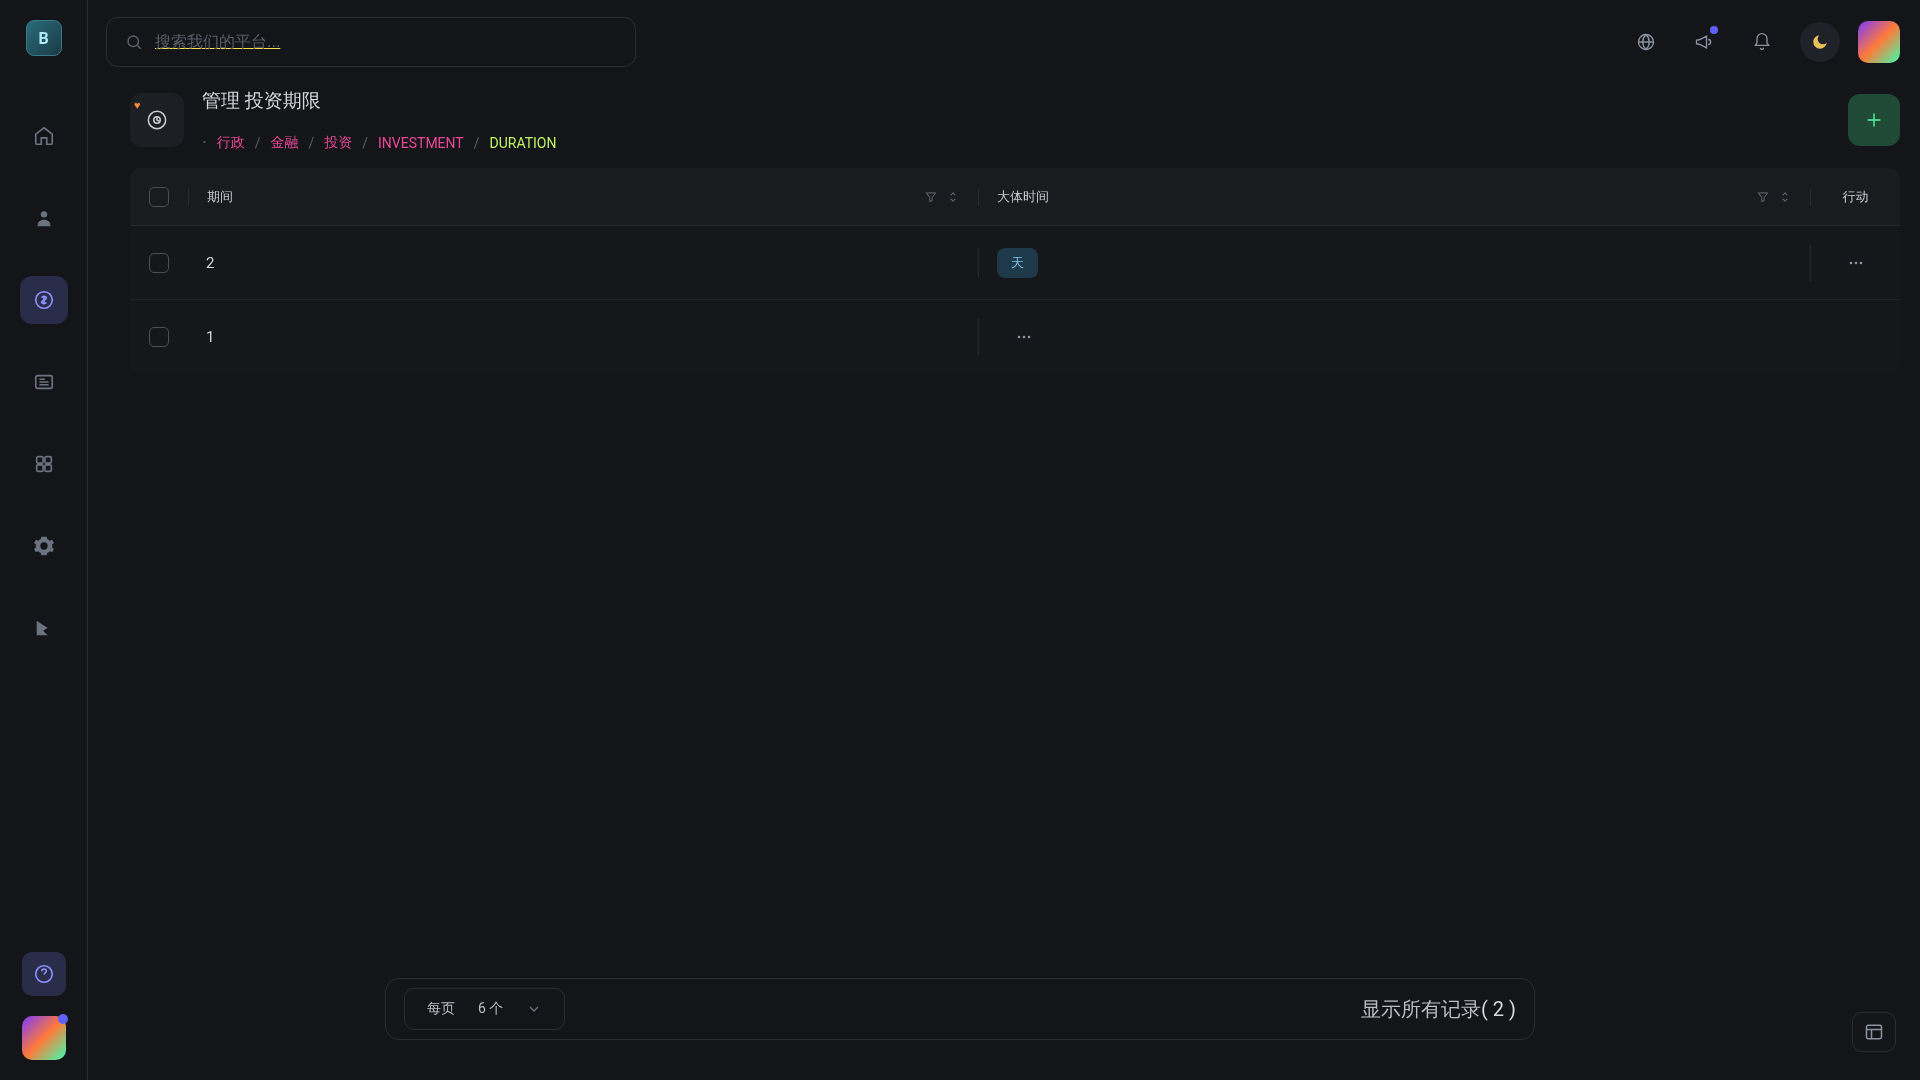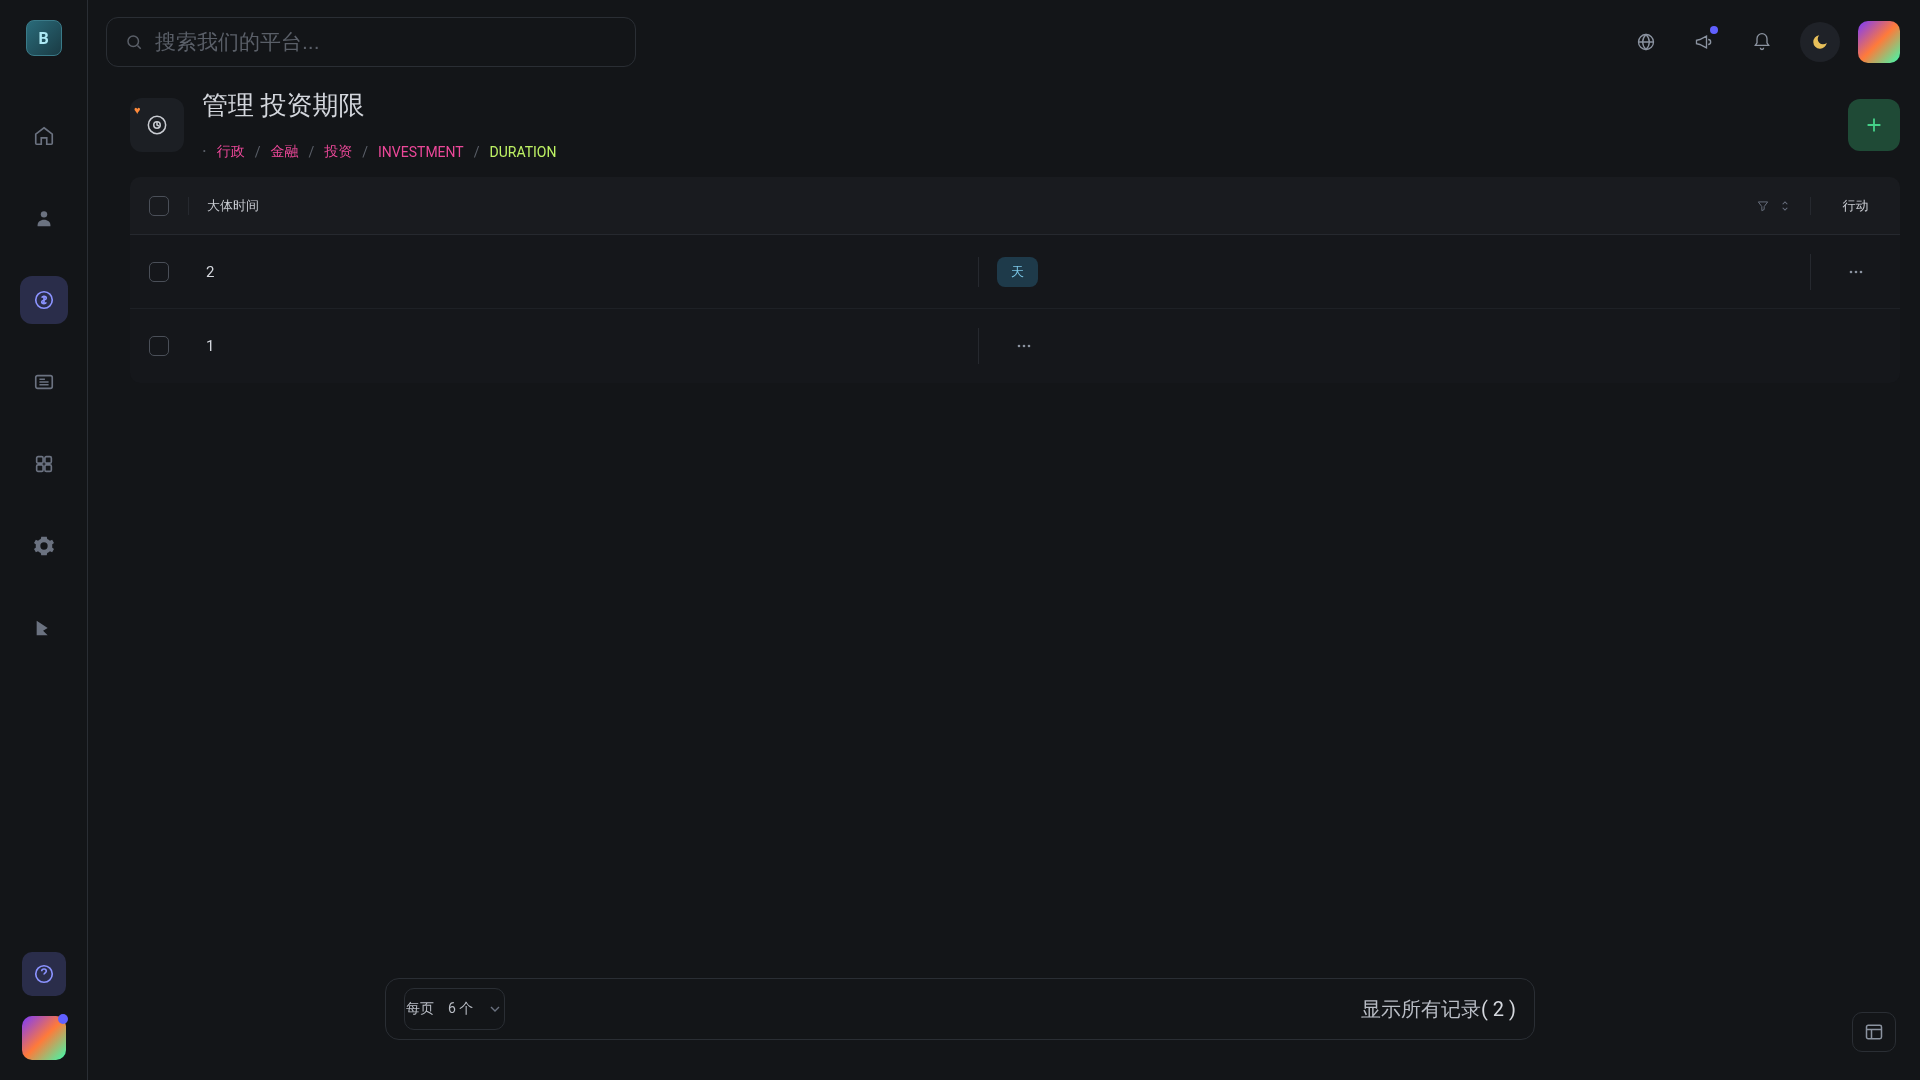--- a/index.html
+++ b/index.html
@@ -84,7 +84,7 @@
 }
 .search-box input {
   flex: 1; background: transparent; border: none; outline: none;
-  color: #84cc16; font-size: 21px;
+  color: #fde047; font-size: 16px; text-decoration: underline;
 }
 .search-box input::placeholder { color: #5a5f68; }
 .topbar-right {

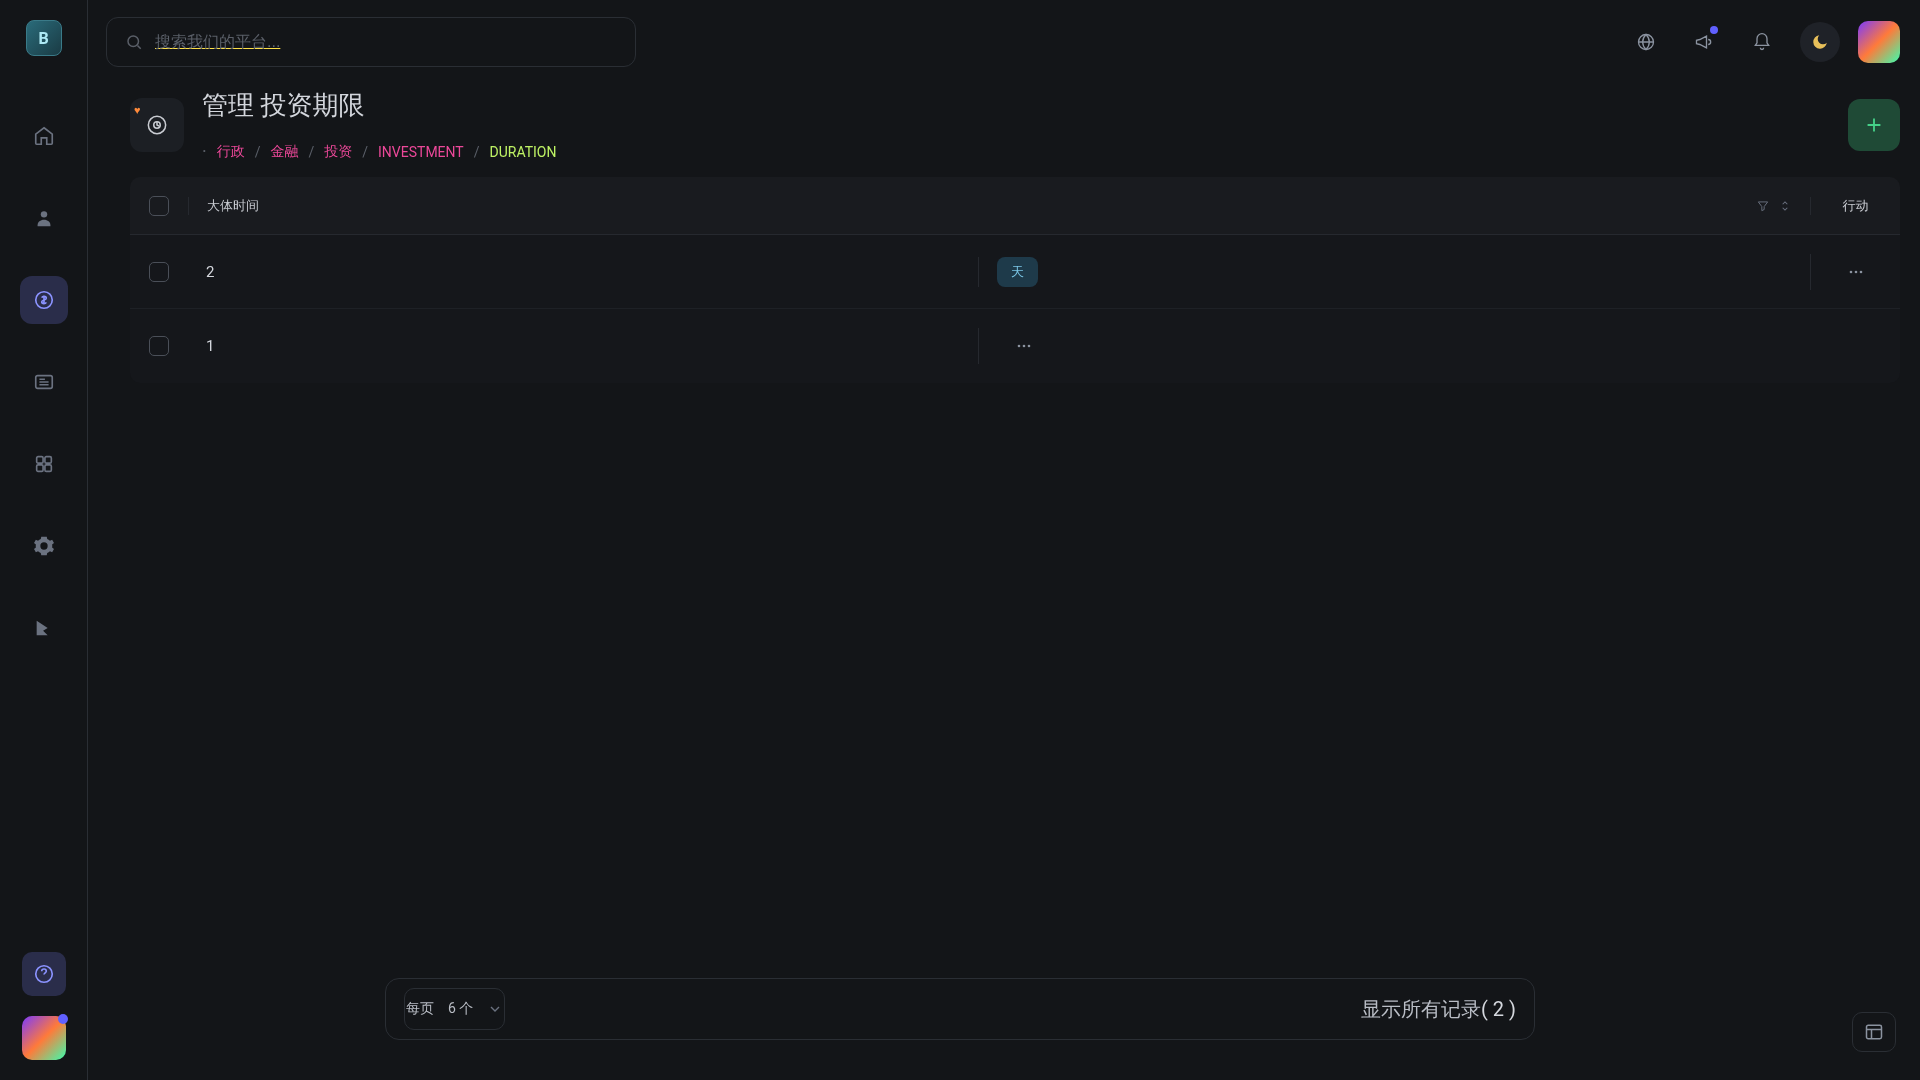--- a/index.html
+++ b/index.html
@@ -128,7 +128,7 @@
   color: #ff8a3a; font-size: 11px;
 }
 .header-text { flex: 1; }
-.page-title { color: #d4d7dd; font-size: 26px; font-weight: 500; margin-bottom: 20px; }
+.page-title { color: #d4d7dd; font-size: 19px; font-weight: 500; margin-bottom: 20px; }
 .breadcrumb { display: flex; align-items: center; gap: 10px; color: #6b7280; font-size: 14px; }
 .breadcrumb .crumb { color: #ec4899; }
 .breadcrumb .sep { color: #5a5f68; }

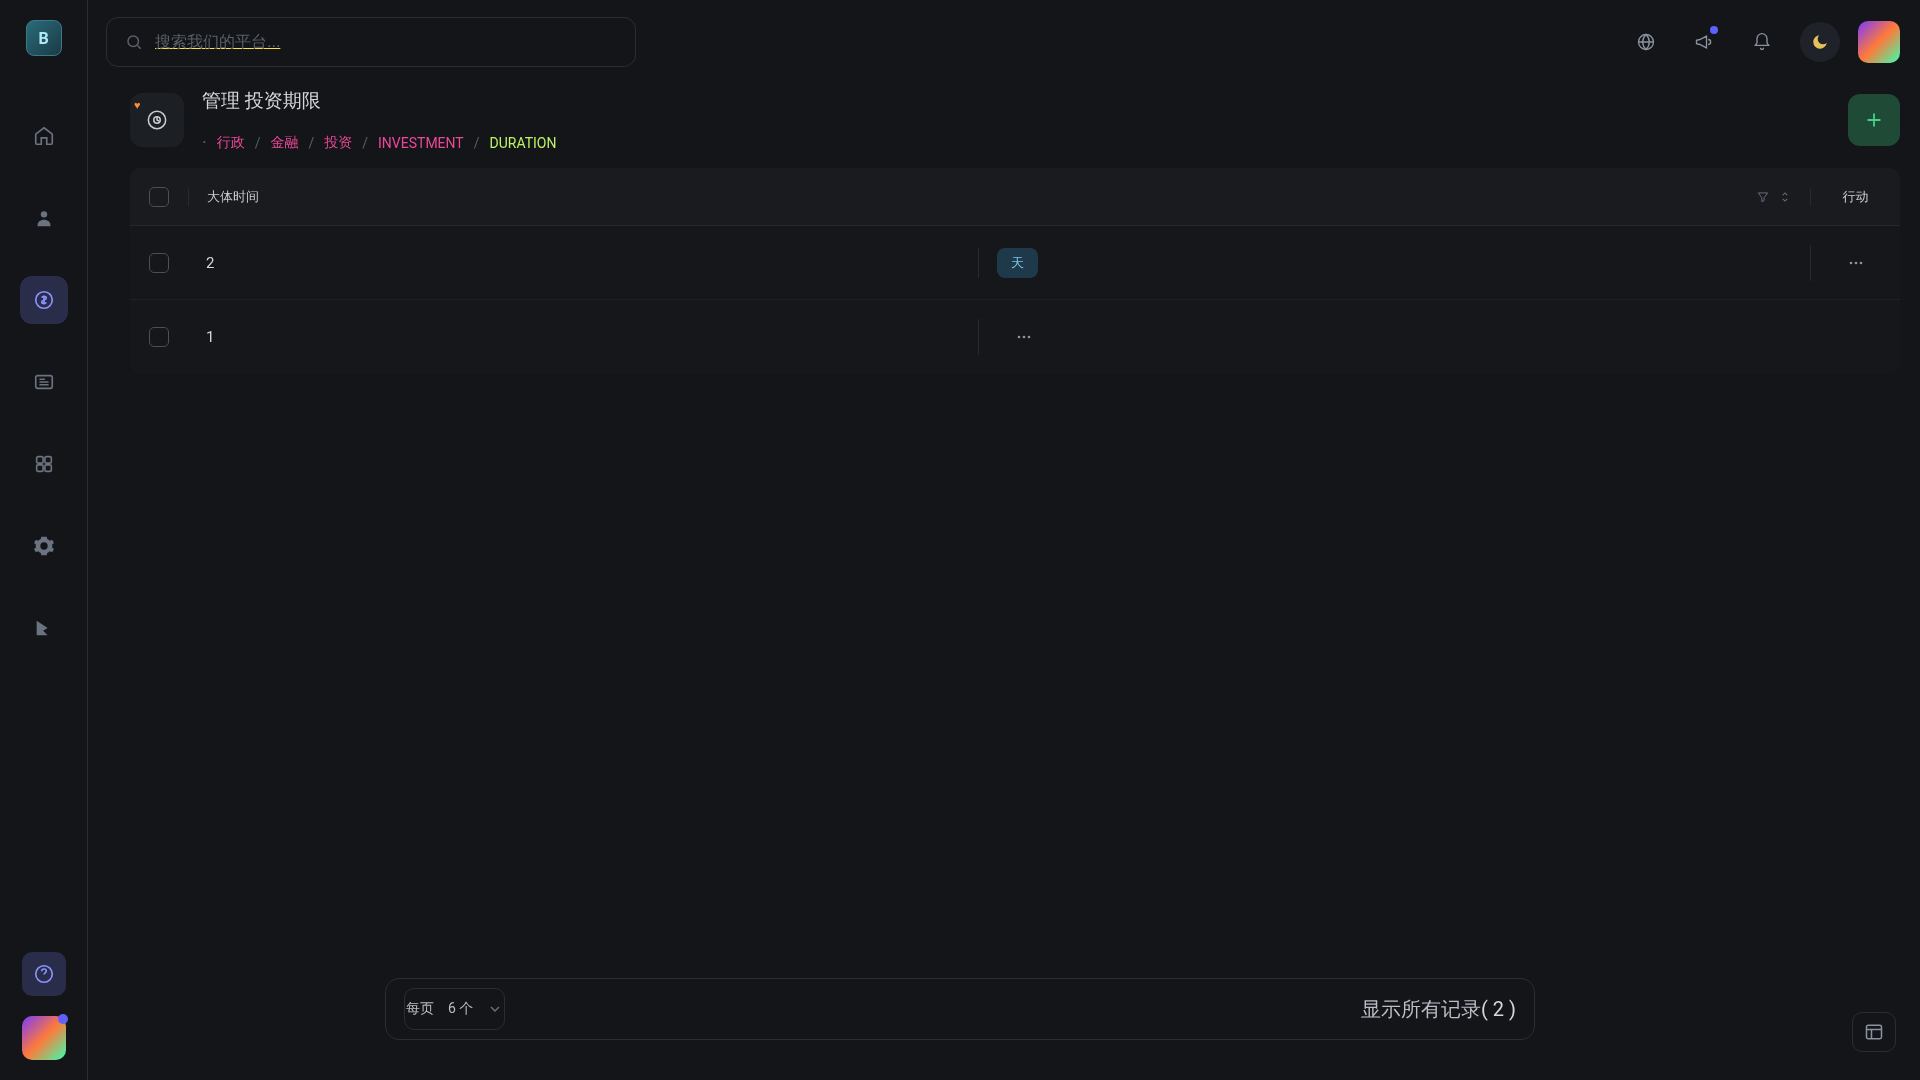--- a/index.html
+++ b/index.html
@@ -357,6 +357,17 @@
       <div class="th-check">
           <div class="checkbox"></div>
         </div>
+      <div class="th col-period">
+        <span class="th-label">期间</span>
+        <span class="th-controls">
+          <svg viewBox="0 0 24 24" fill="none" stroke="currentColor" stroke-width="1.6">
+              <path d="M4 5h16l-6 8v5l-4 2v-7L4 5z"></path>
+            </svg>
+          <svg viewBox="0 0 24 24" fill="none" stroke="currentColor" stroke-width="1.8">
+              <path d="M8 9l4-4 4 4M8 15l4 4 4-4"></path>
+            </svg>
+        </span>
+      </div>
       <div class="th col-approx">
         <span class="th-label">大体时间</span>
         <span class="th-controls">

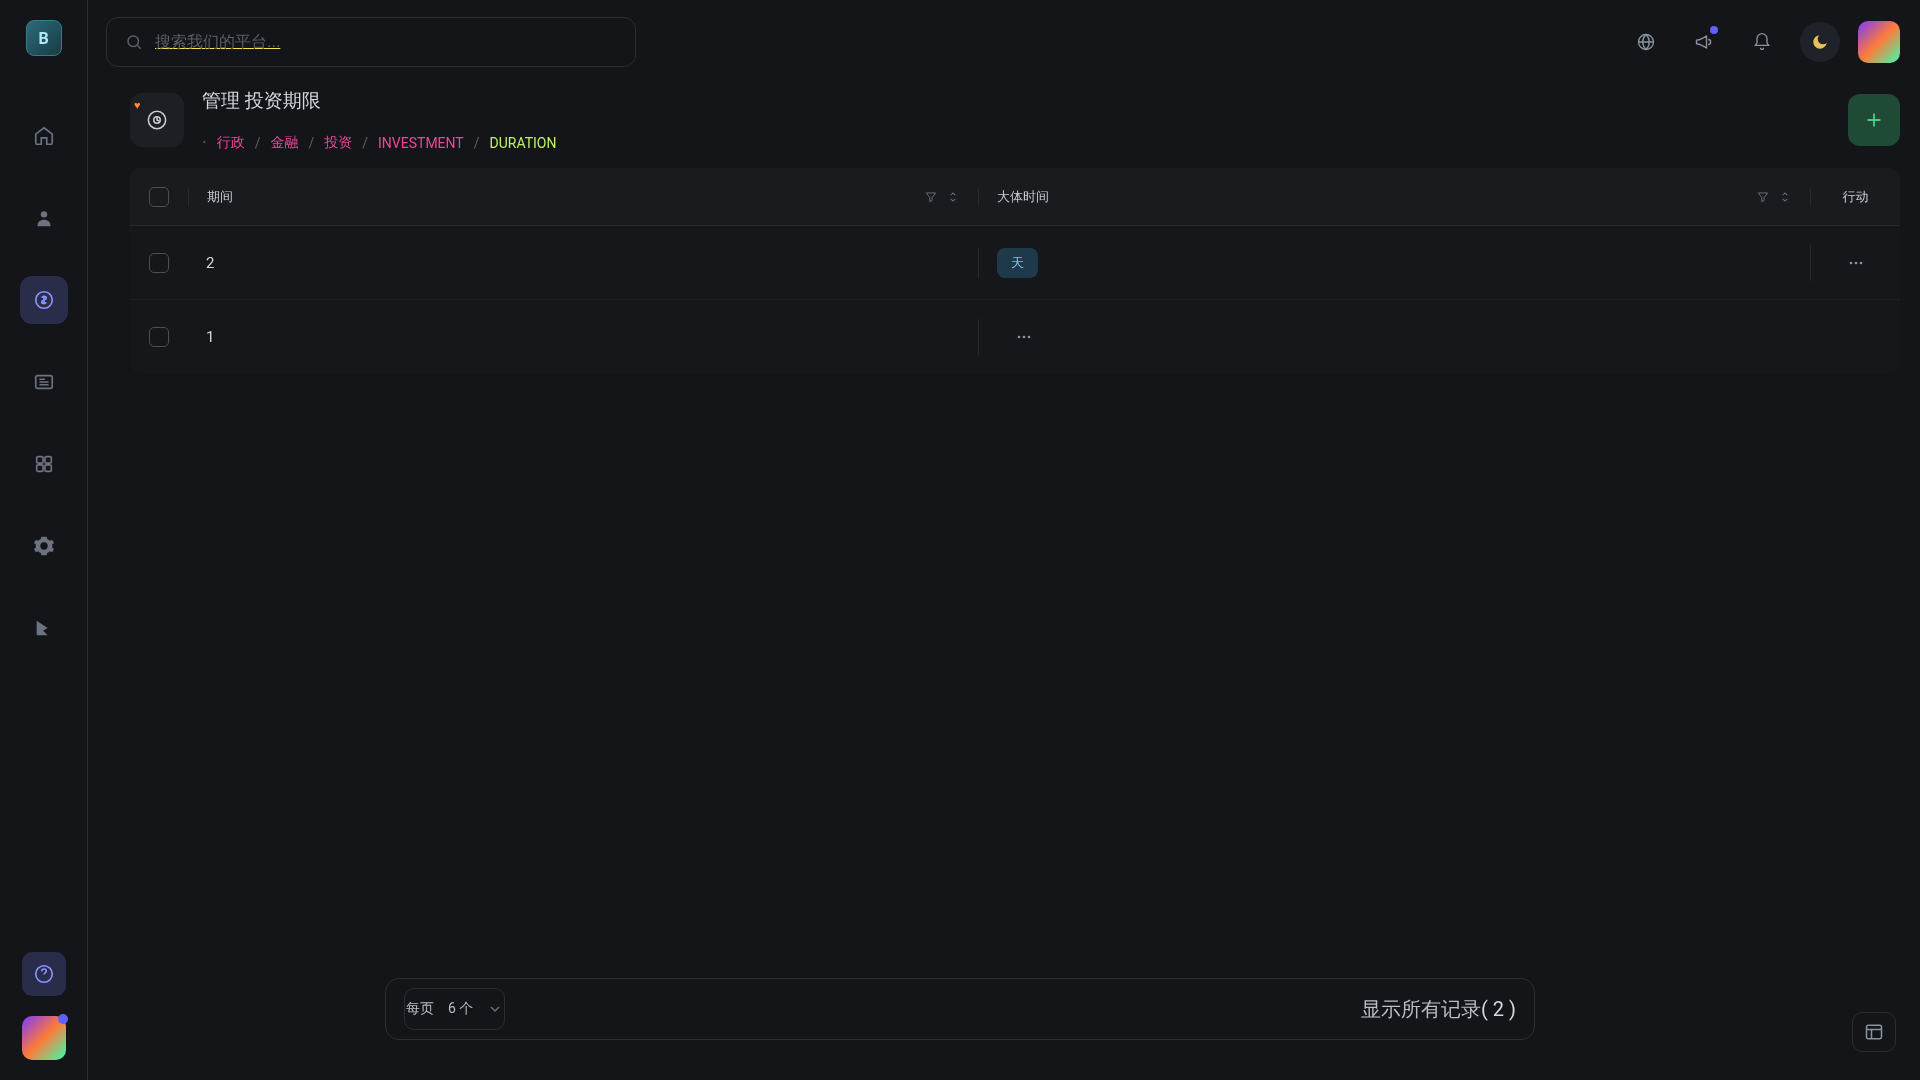--- a/index.html
+++ b/index.html
@@ -204,8 +204,8 @@
   border: 1px solid #2a2e34;
   border-radius: 10px;
   display: flex; align-items: center;
-  padding: 0 1px;
-  gap: 14px;
+  padding: 0 22px;
+  gap: 23px;
   color: #b9bdc5;
   font-size: 14px;
 }

